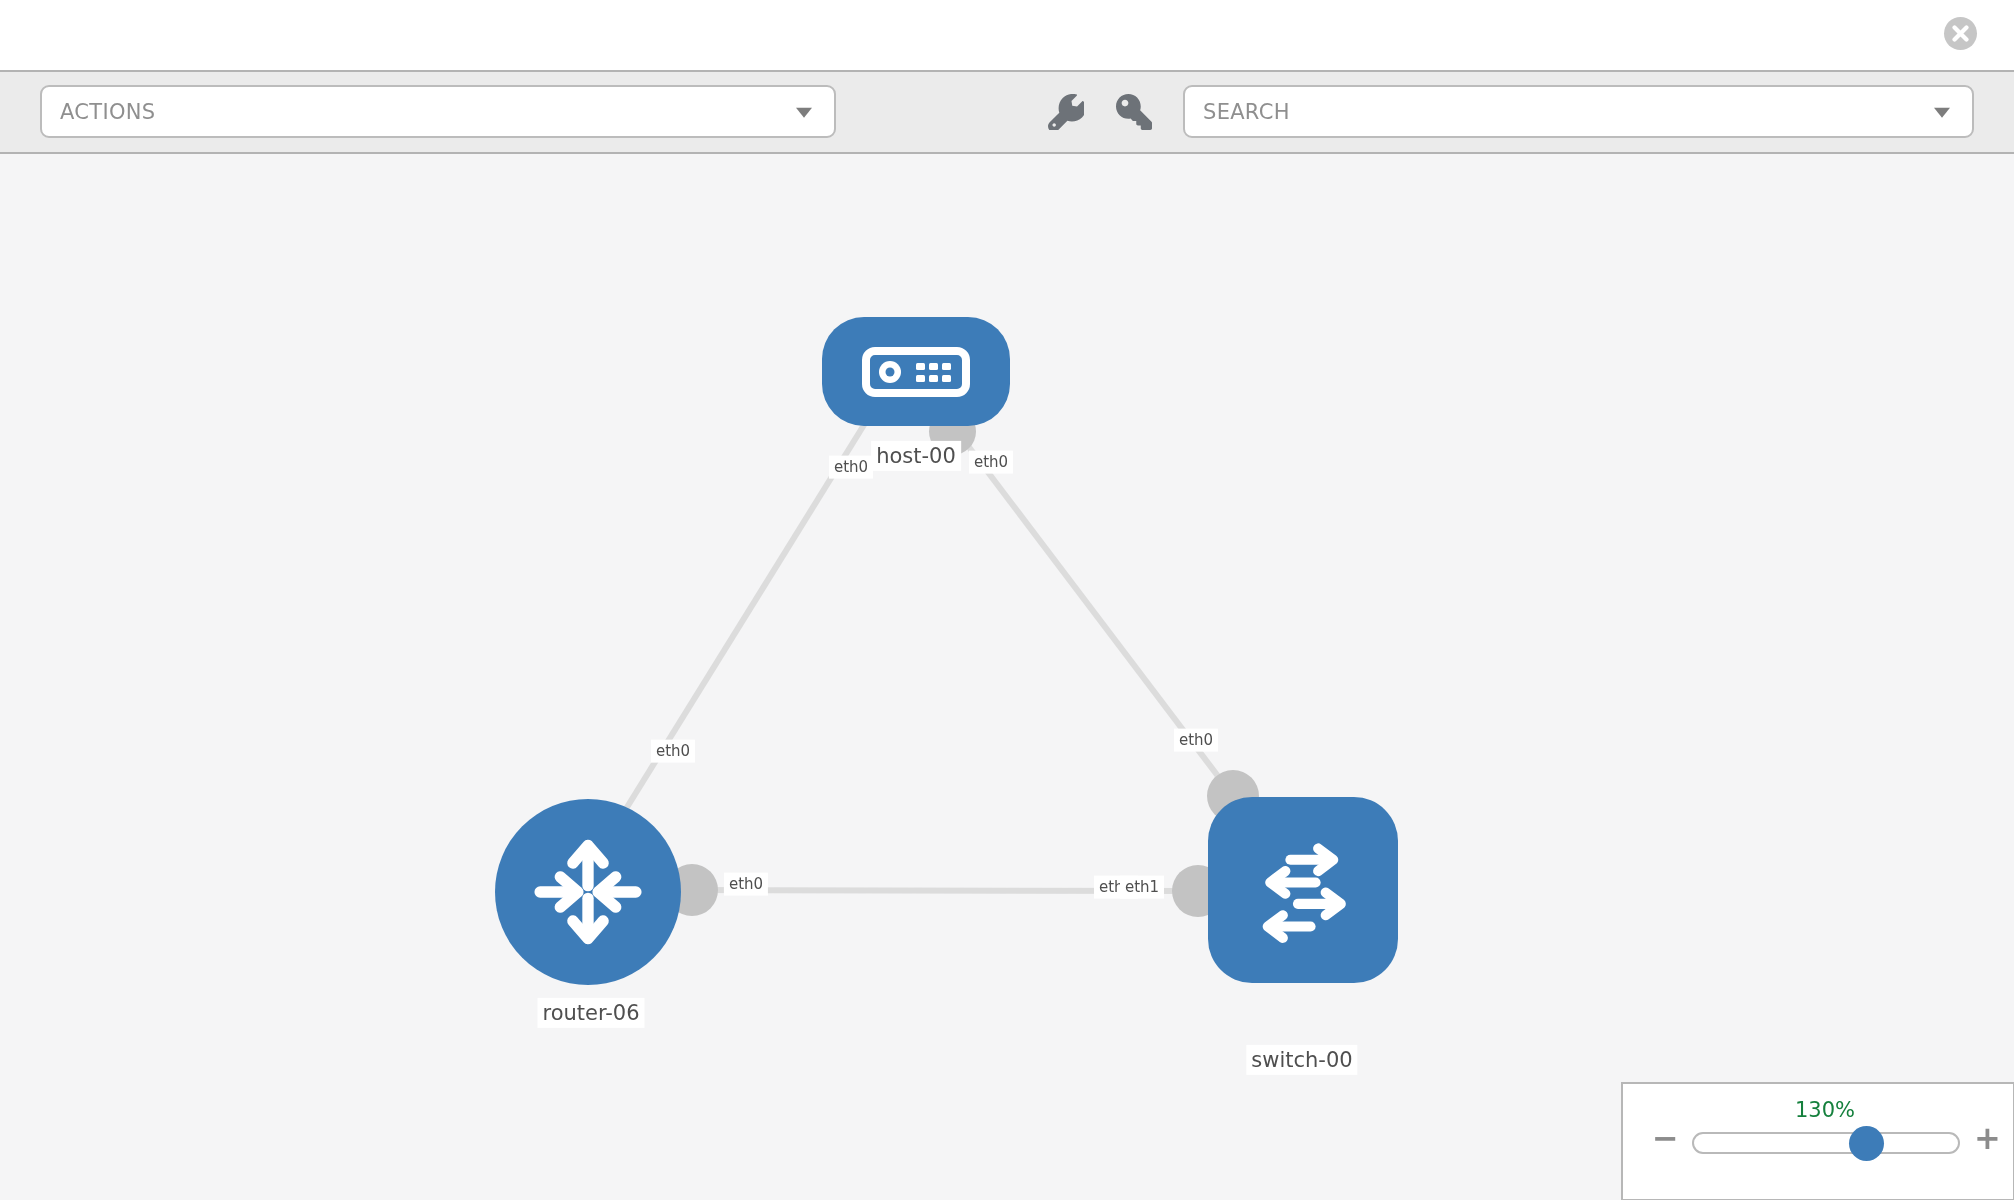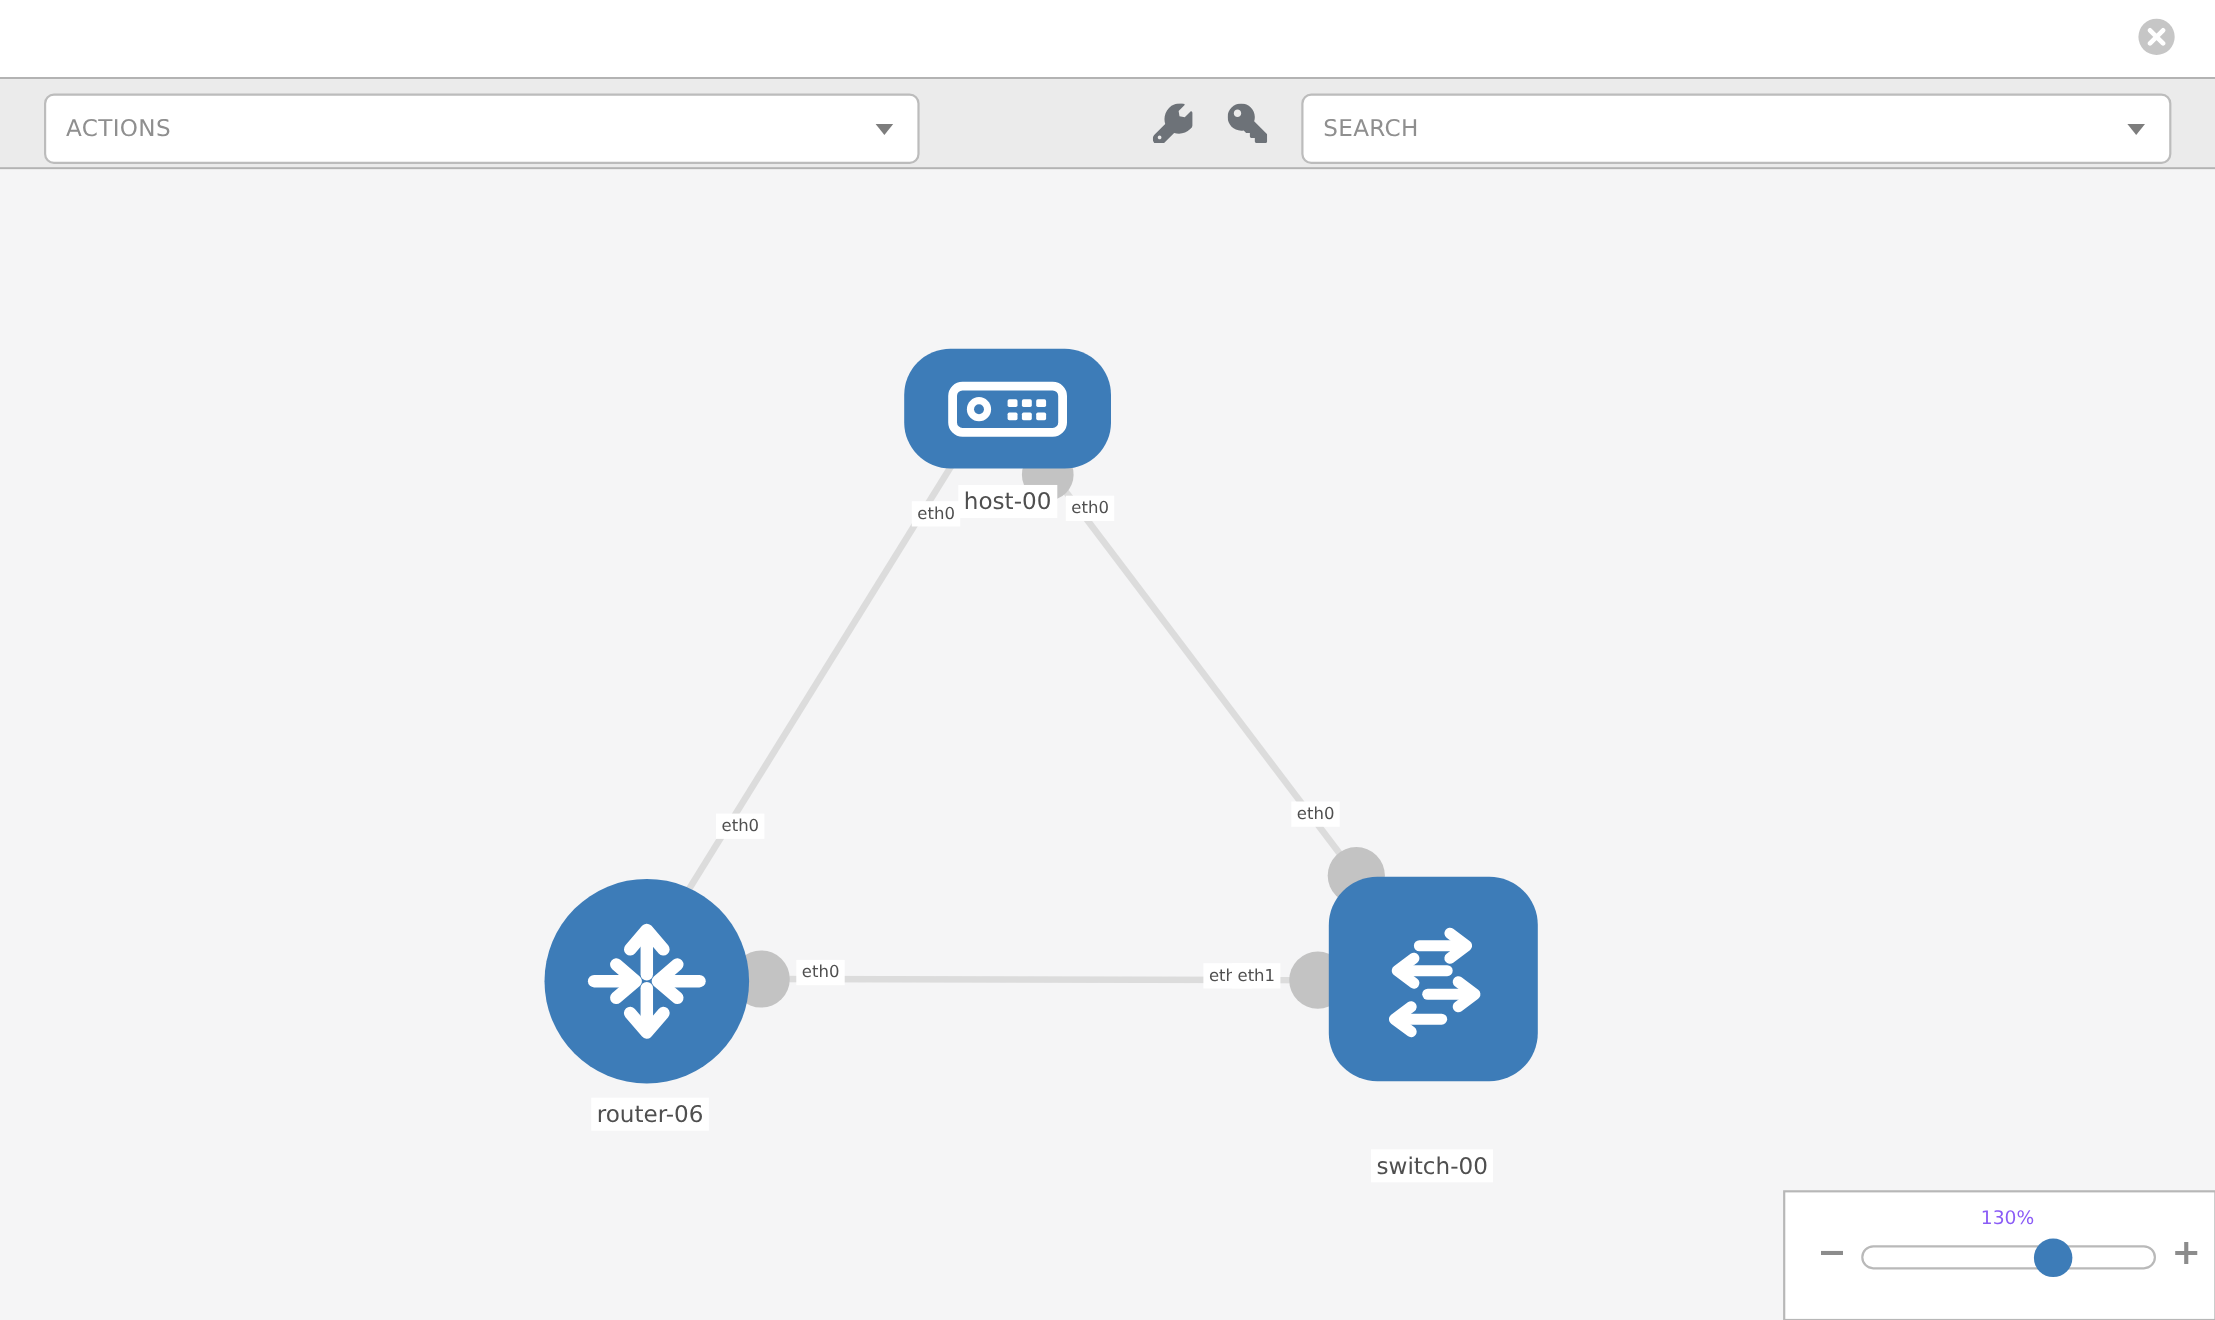--- a/index.html
+++ b/index.html
@@ -27,7 +27,7 @@
     background:#ebebeb;border-bottom:2px solid #b3b3b3;
   }
   .dropdown{
-    position:absolute;top:13px;height:64px;background:#ffffff;
+    position:absolute;top:13px;height:53px;background:#ffffff;
     border:2px solid #bcbcbc;border-radius:9px;box-sizing:border-box;
     display:flex;align-items:center;cursor:pointer;
   }

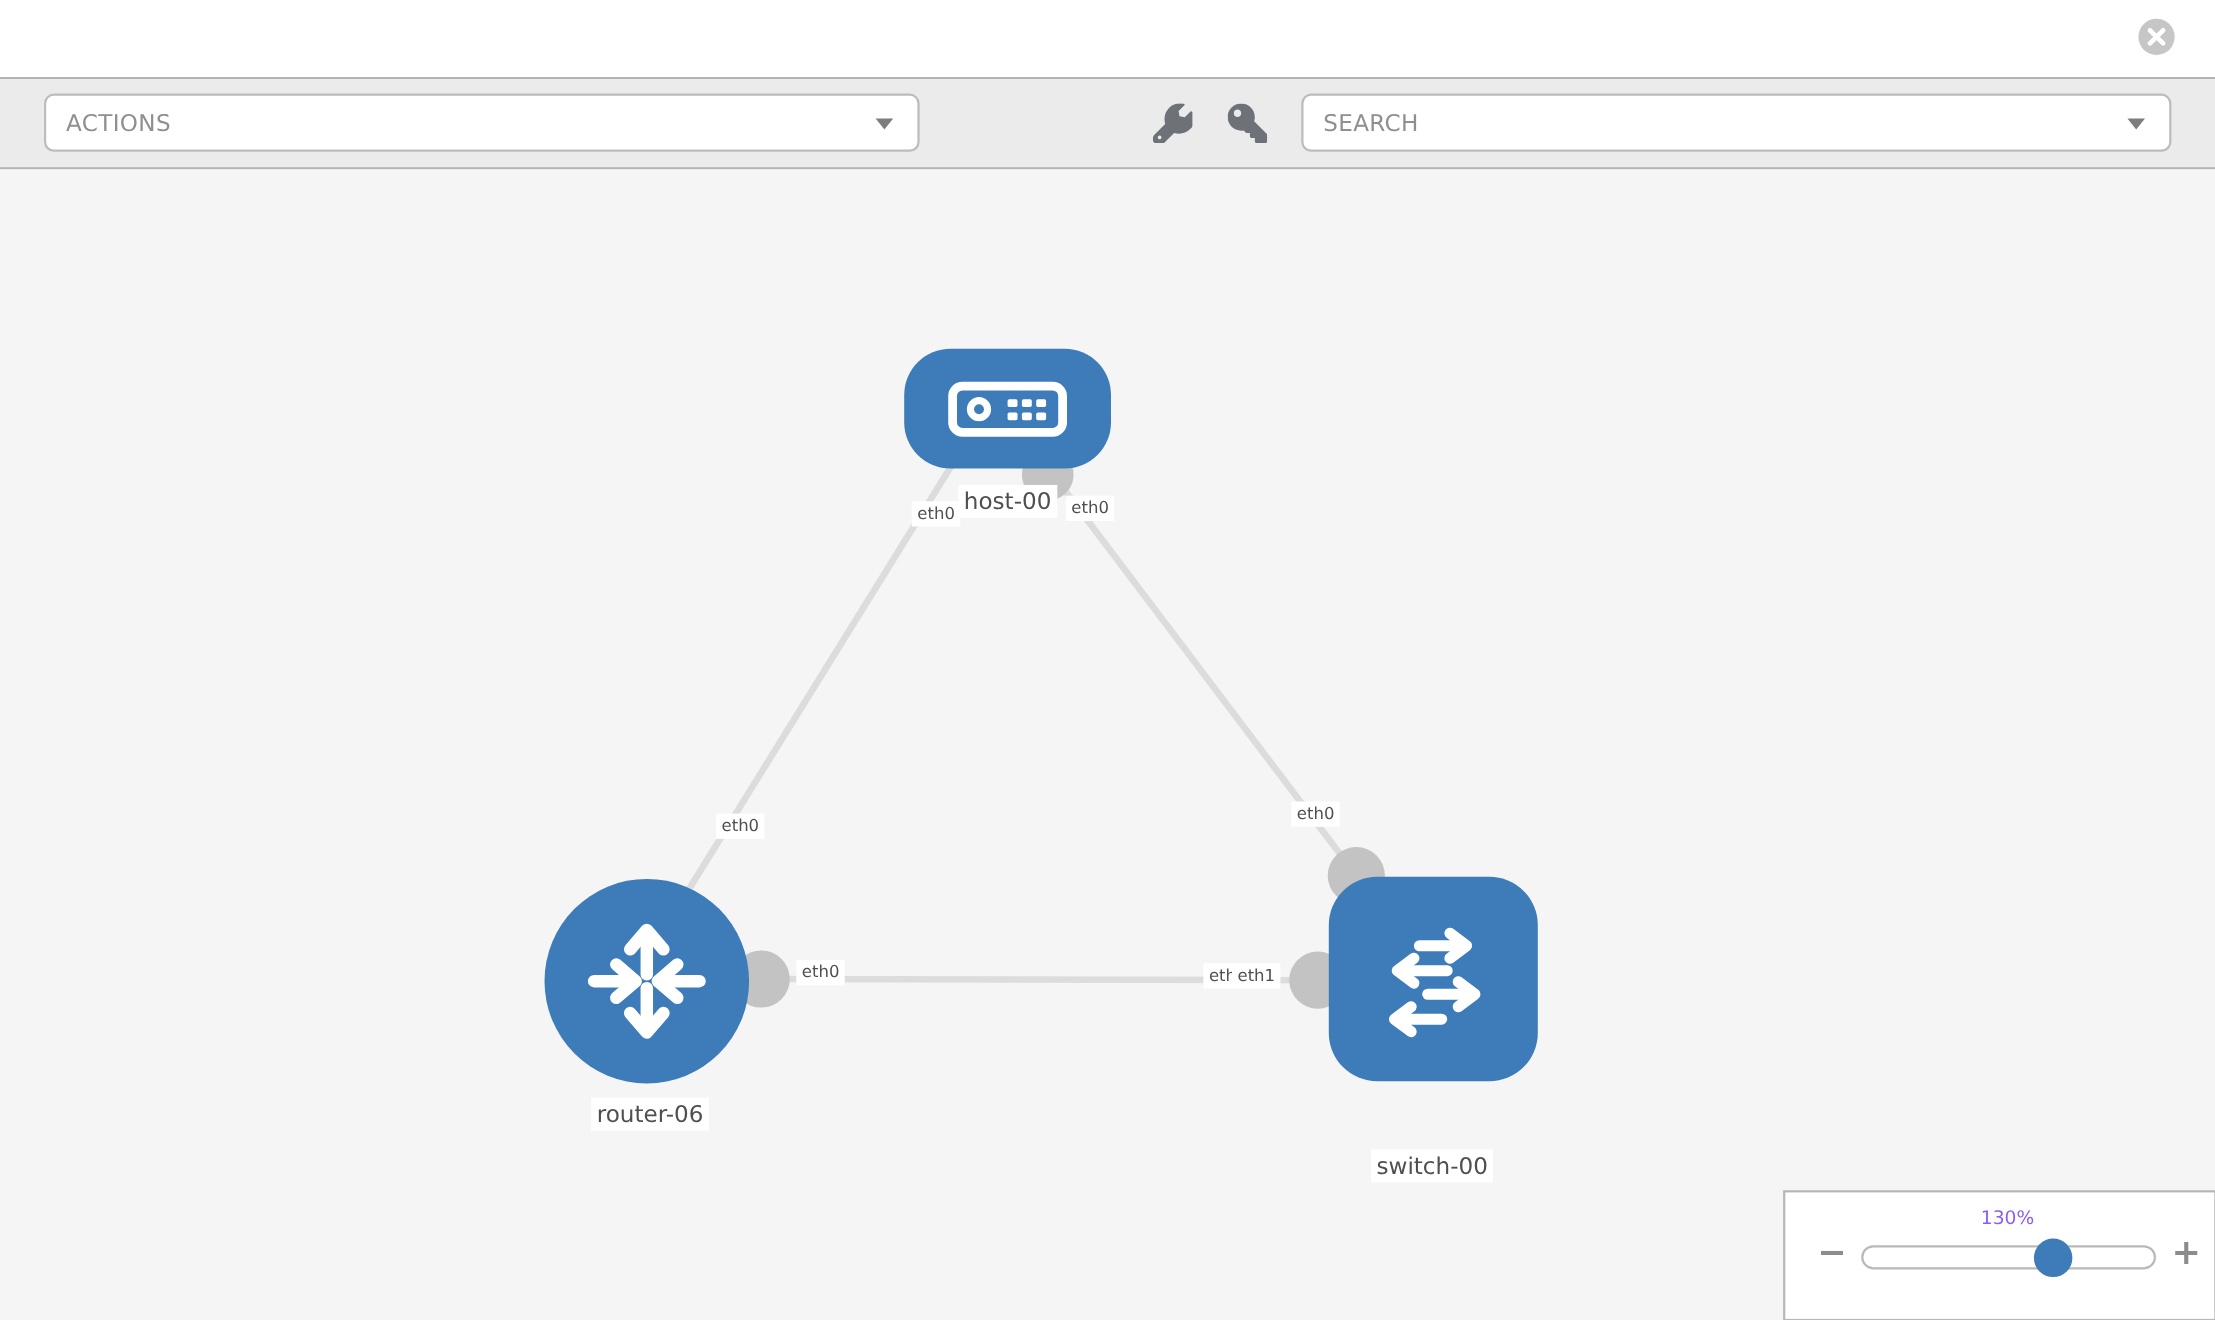--- a/index.html
+++ b/index.html
@@ -73,7 +73,7 @@
   }
   .zoom-level{
     position:absolute;left:202px;top:14px;transform:translateX(-50%);
-    font-size:17px;color:#8b5cf6;
+    font-size:21px;color:#15803d;
   }
   .zoom-btn{
     position:absolute;top:38px;font-size:32px;font-weight:bold;color:#8c8c8c;

